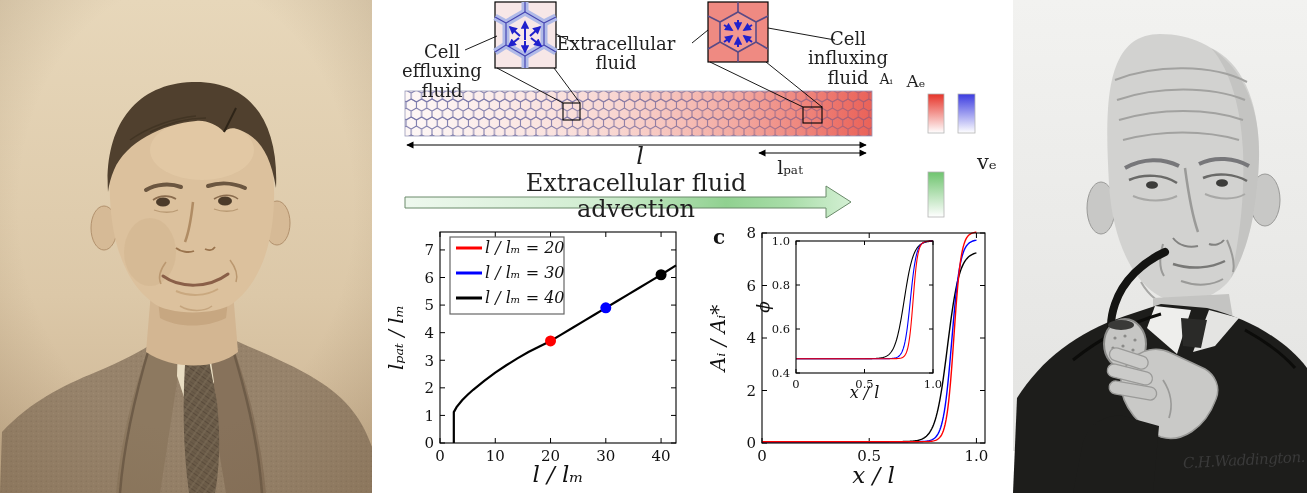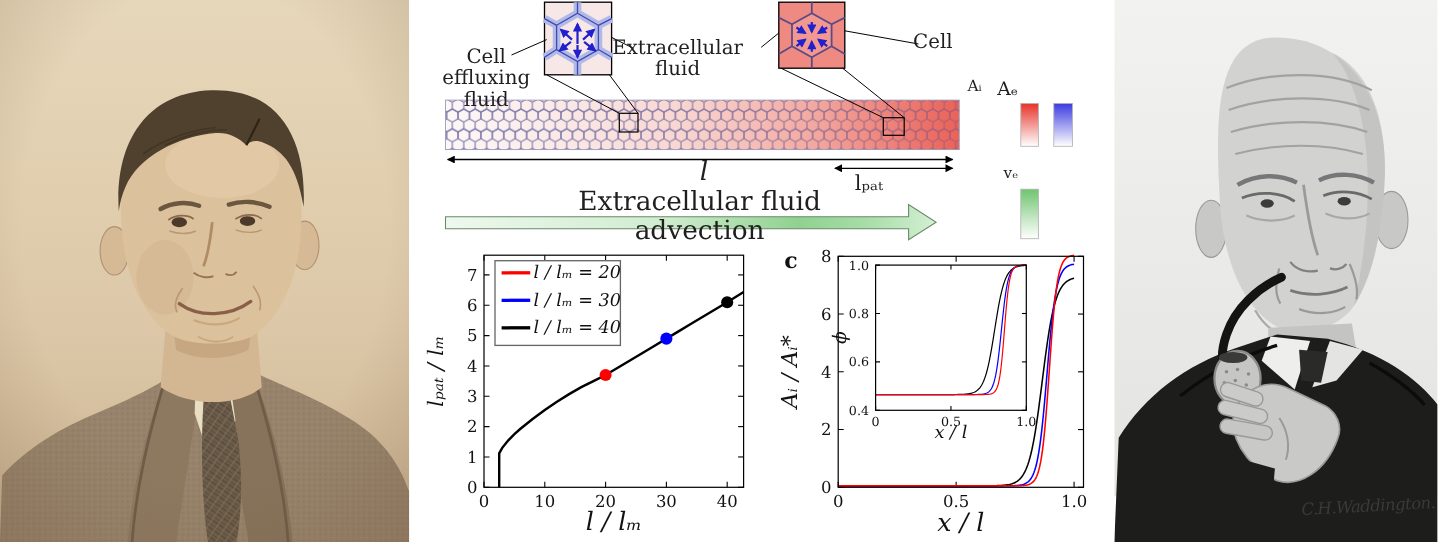--- a/index.html
+++ b/index.html
@@ -207,6 +207,7 @@
 </div>
 <div class="lbl" style="left:800px;top:29px;width:96px;font-size:18px">
   <div>Cell</div>
+  <div>influxing fluid</div>
 </div>
 <div class="lbl it" style="left:630px;top:144px;width:20px;font-size:24px">l</div>
 <div class="lbl" style="left:768px;top:157px;width:44px;font-size:19px">lₚₐₜ</div>

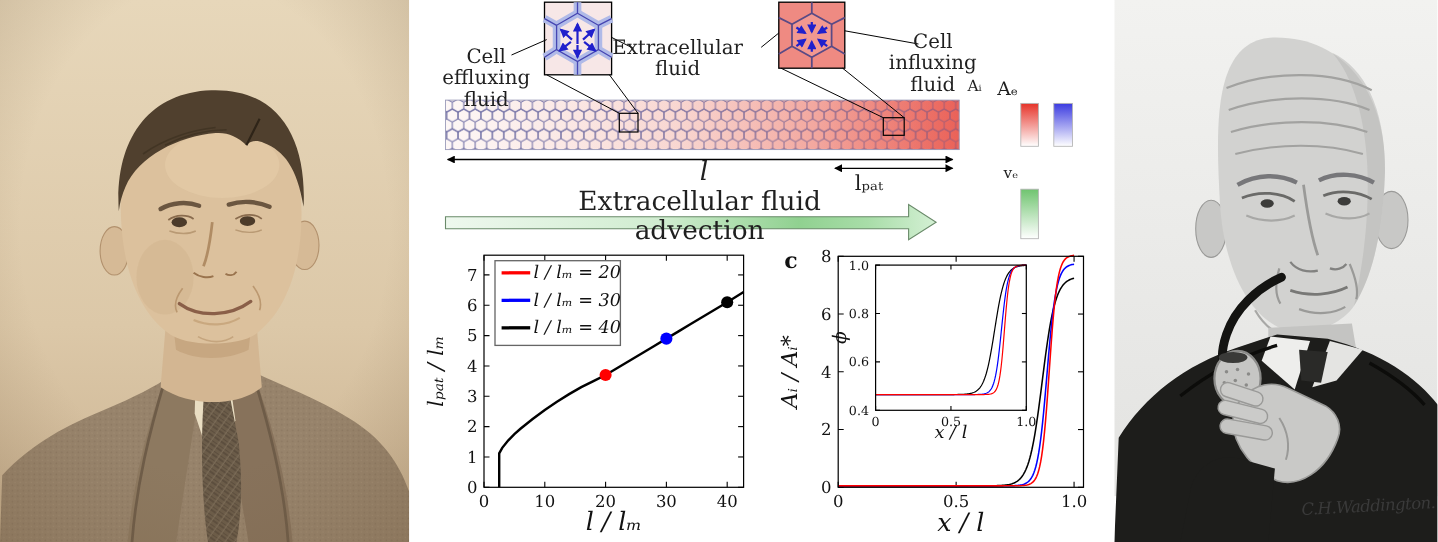--- a/index.html
+++ b/index.html
@@ -214,7 +214,7 @@
 <div class="lbl" style="left:476px;top:171px;width:320px;font-size:24px">Extracellular fluid advection</div>
 <div class="lbl" style="left:874px;top:72px;width:24px;font-size:14px">Aᵢ</div>
 <div class="lbl" style="left:903px;top:72px;width:26px;font-size:17px">Aₑ</div>
-<div class="lbl" style="left:906px;top:151px;width:26px;font-size:14px">vₑ</div>
+<div class="lbl" style="left:974px;top:151px;width:26px;font-size:21px">vₑ</div>
 
 <svg id="chart-b" class="abs" style="left:388px;top:224px" width="302" height="269" viewBox="0 0 302 269">
     <g>

